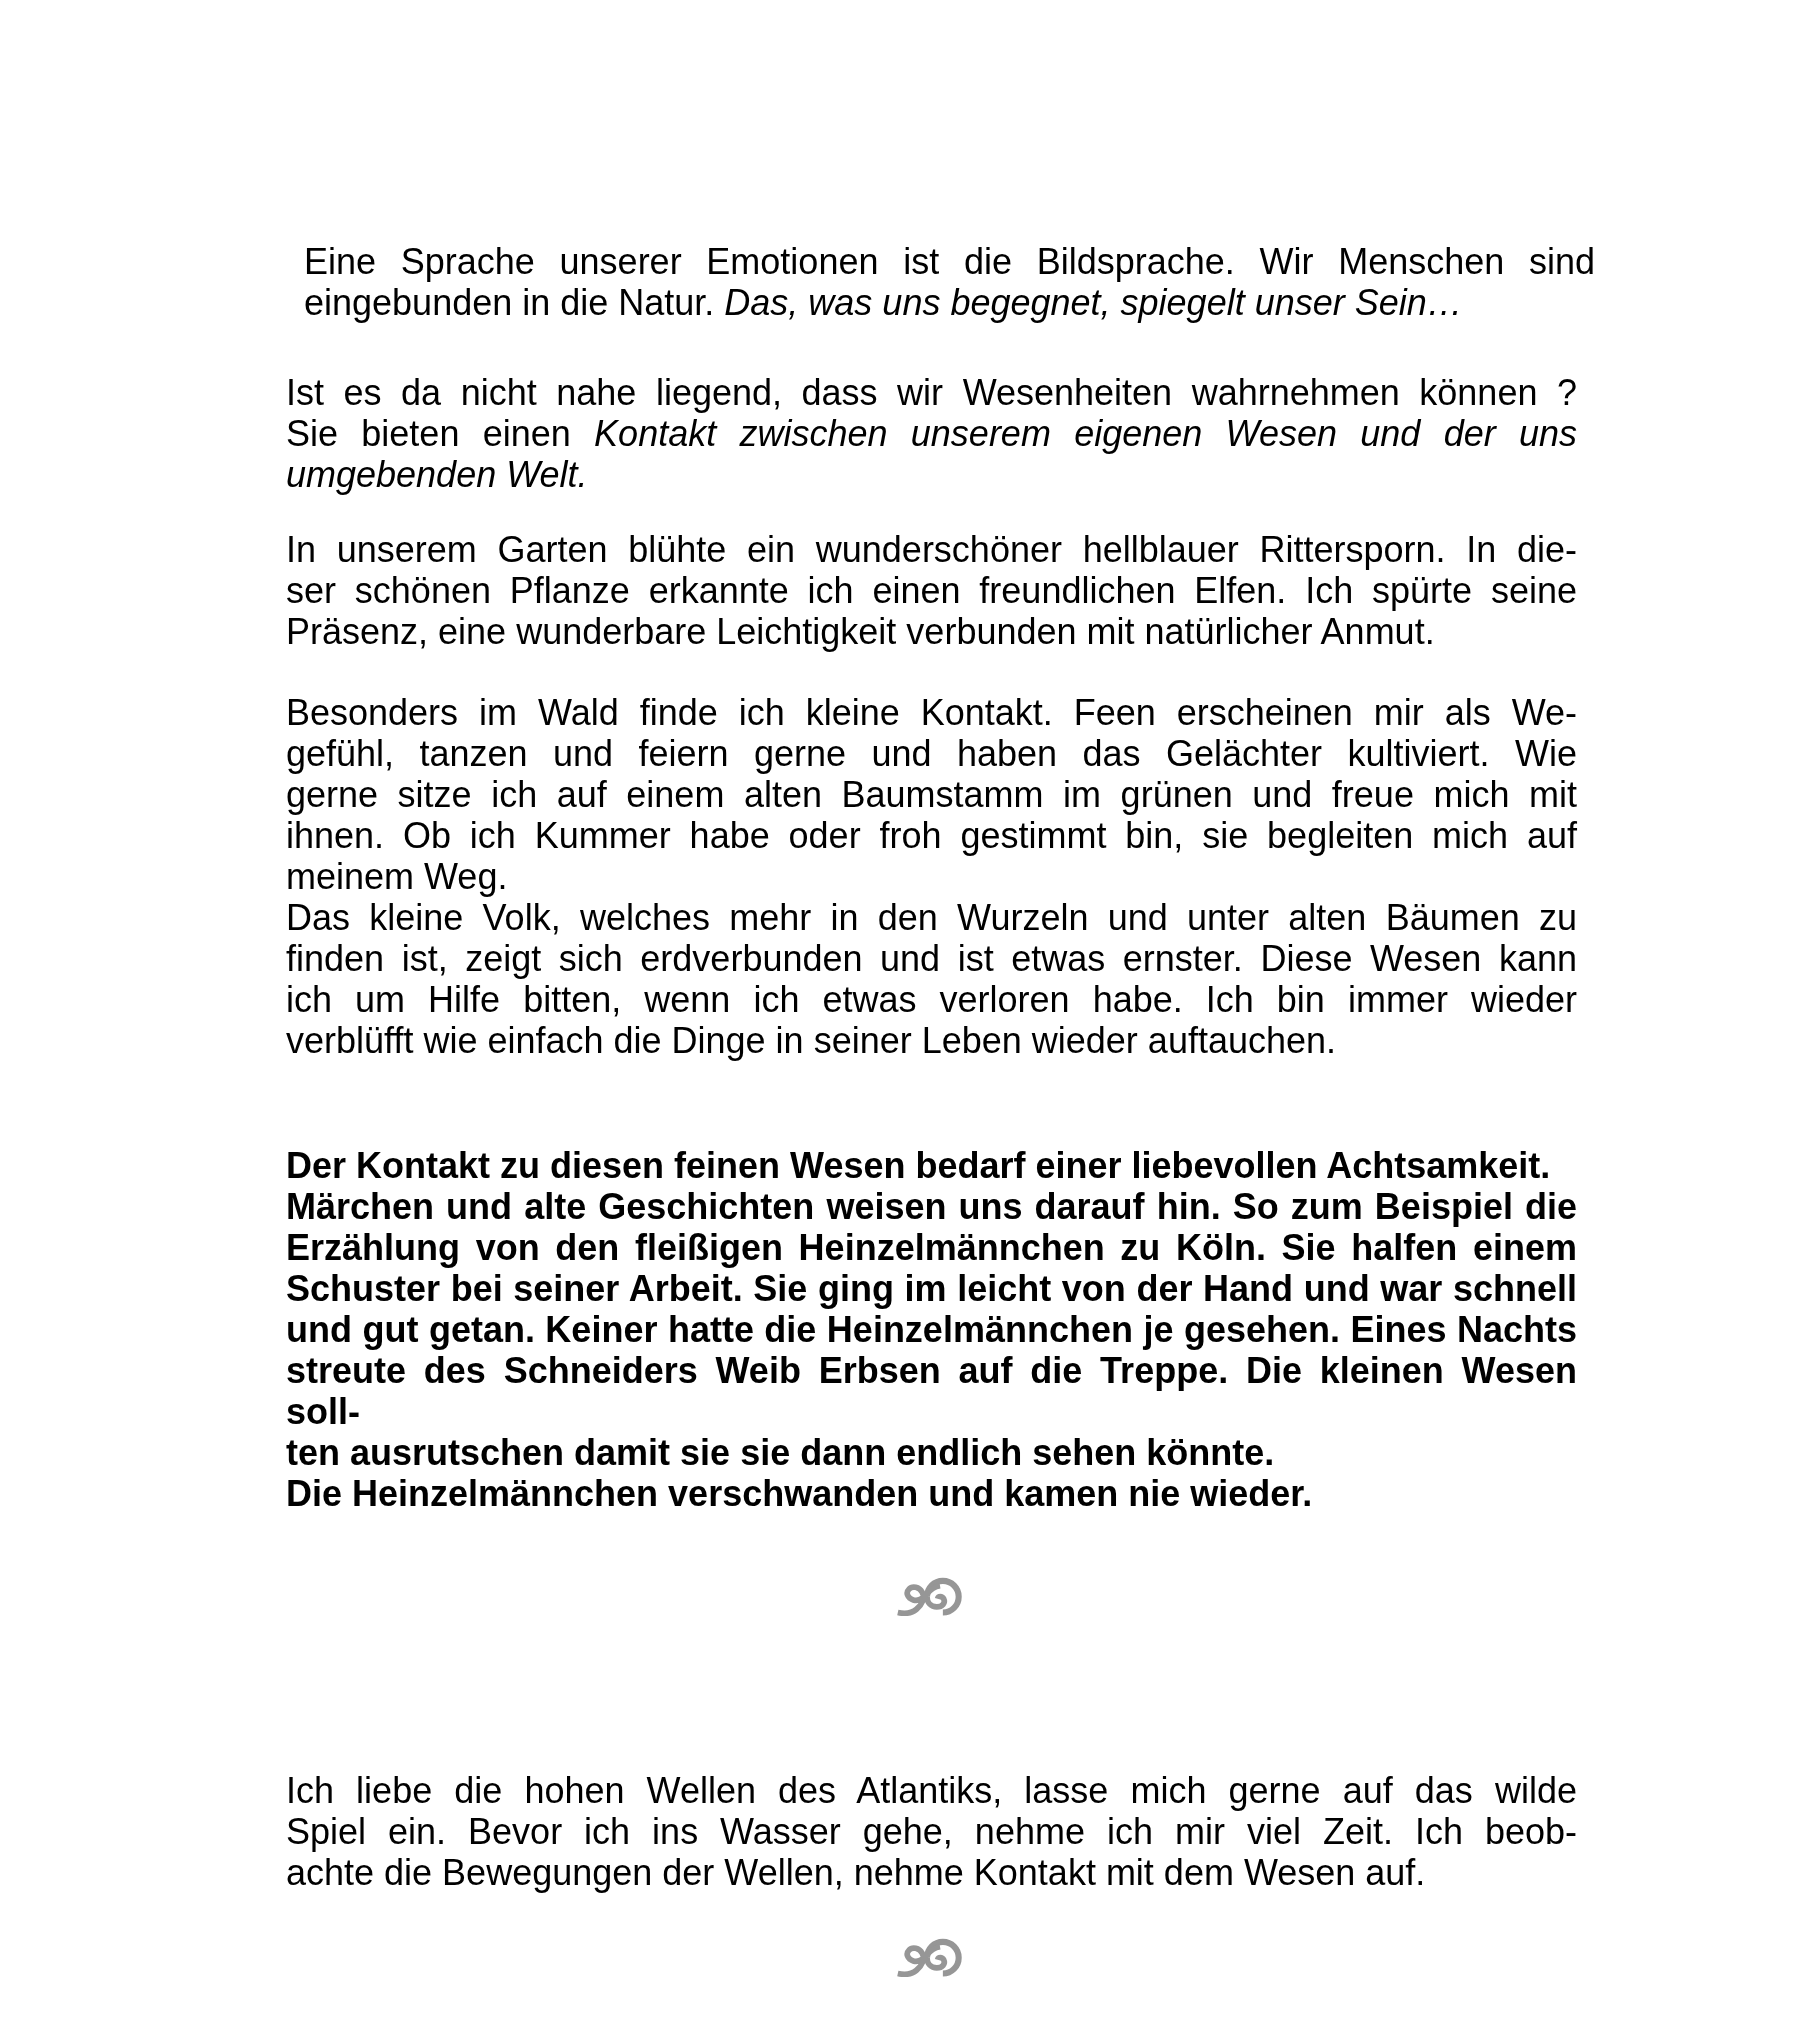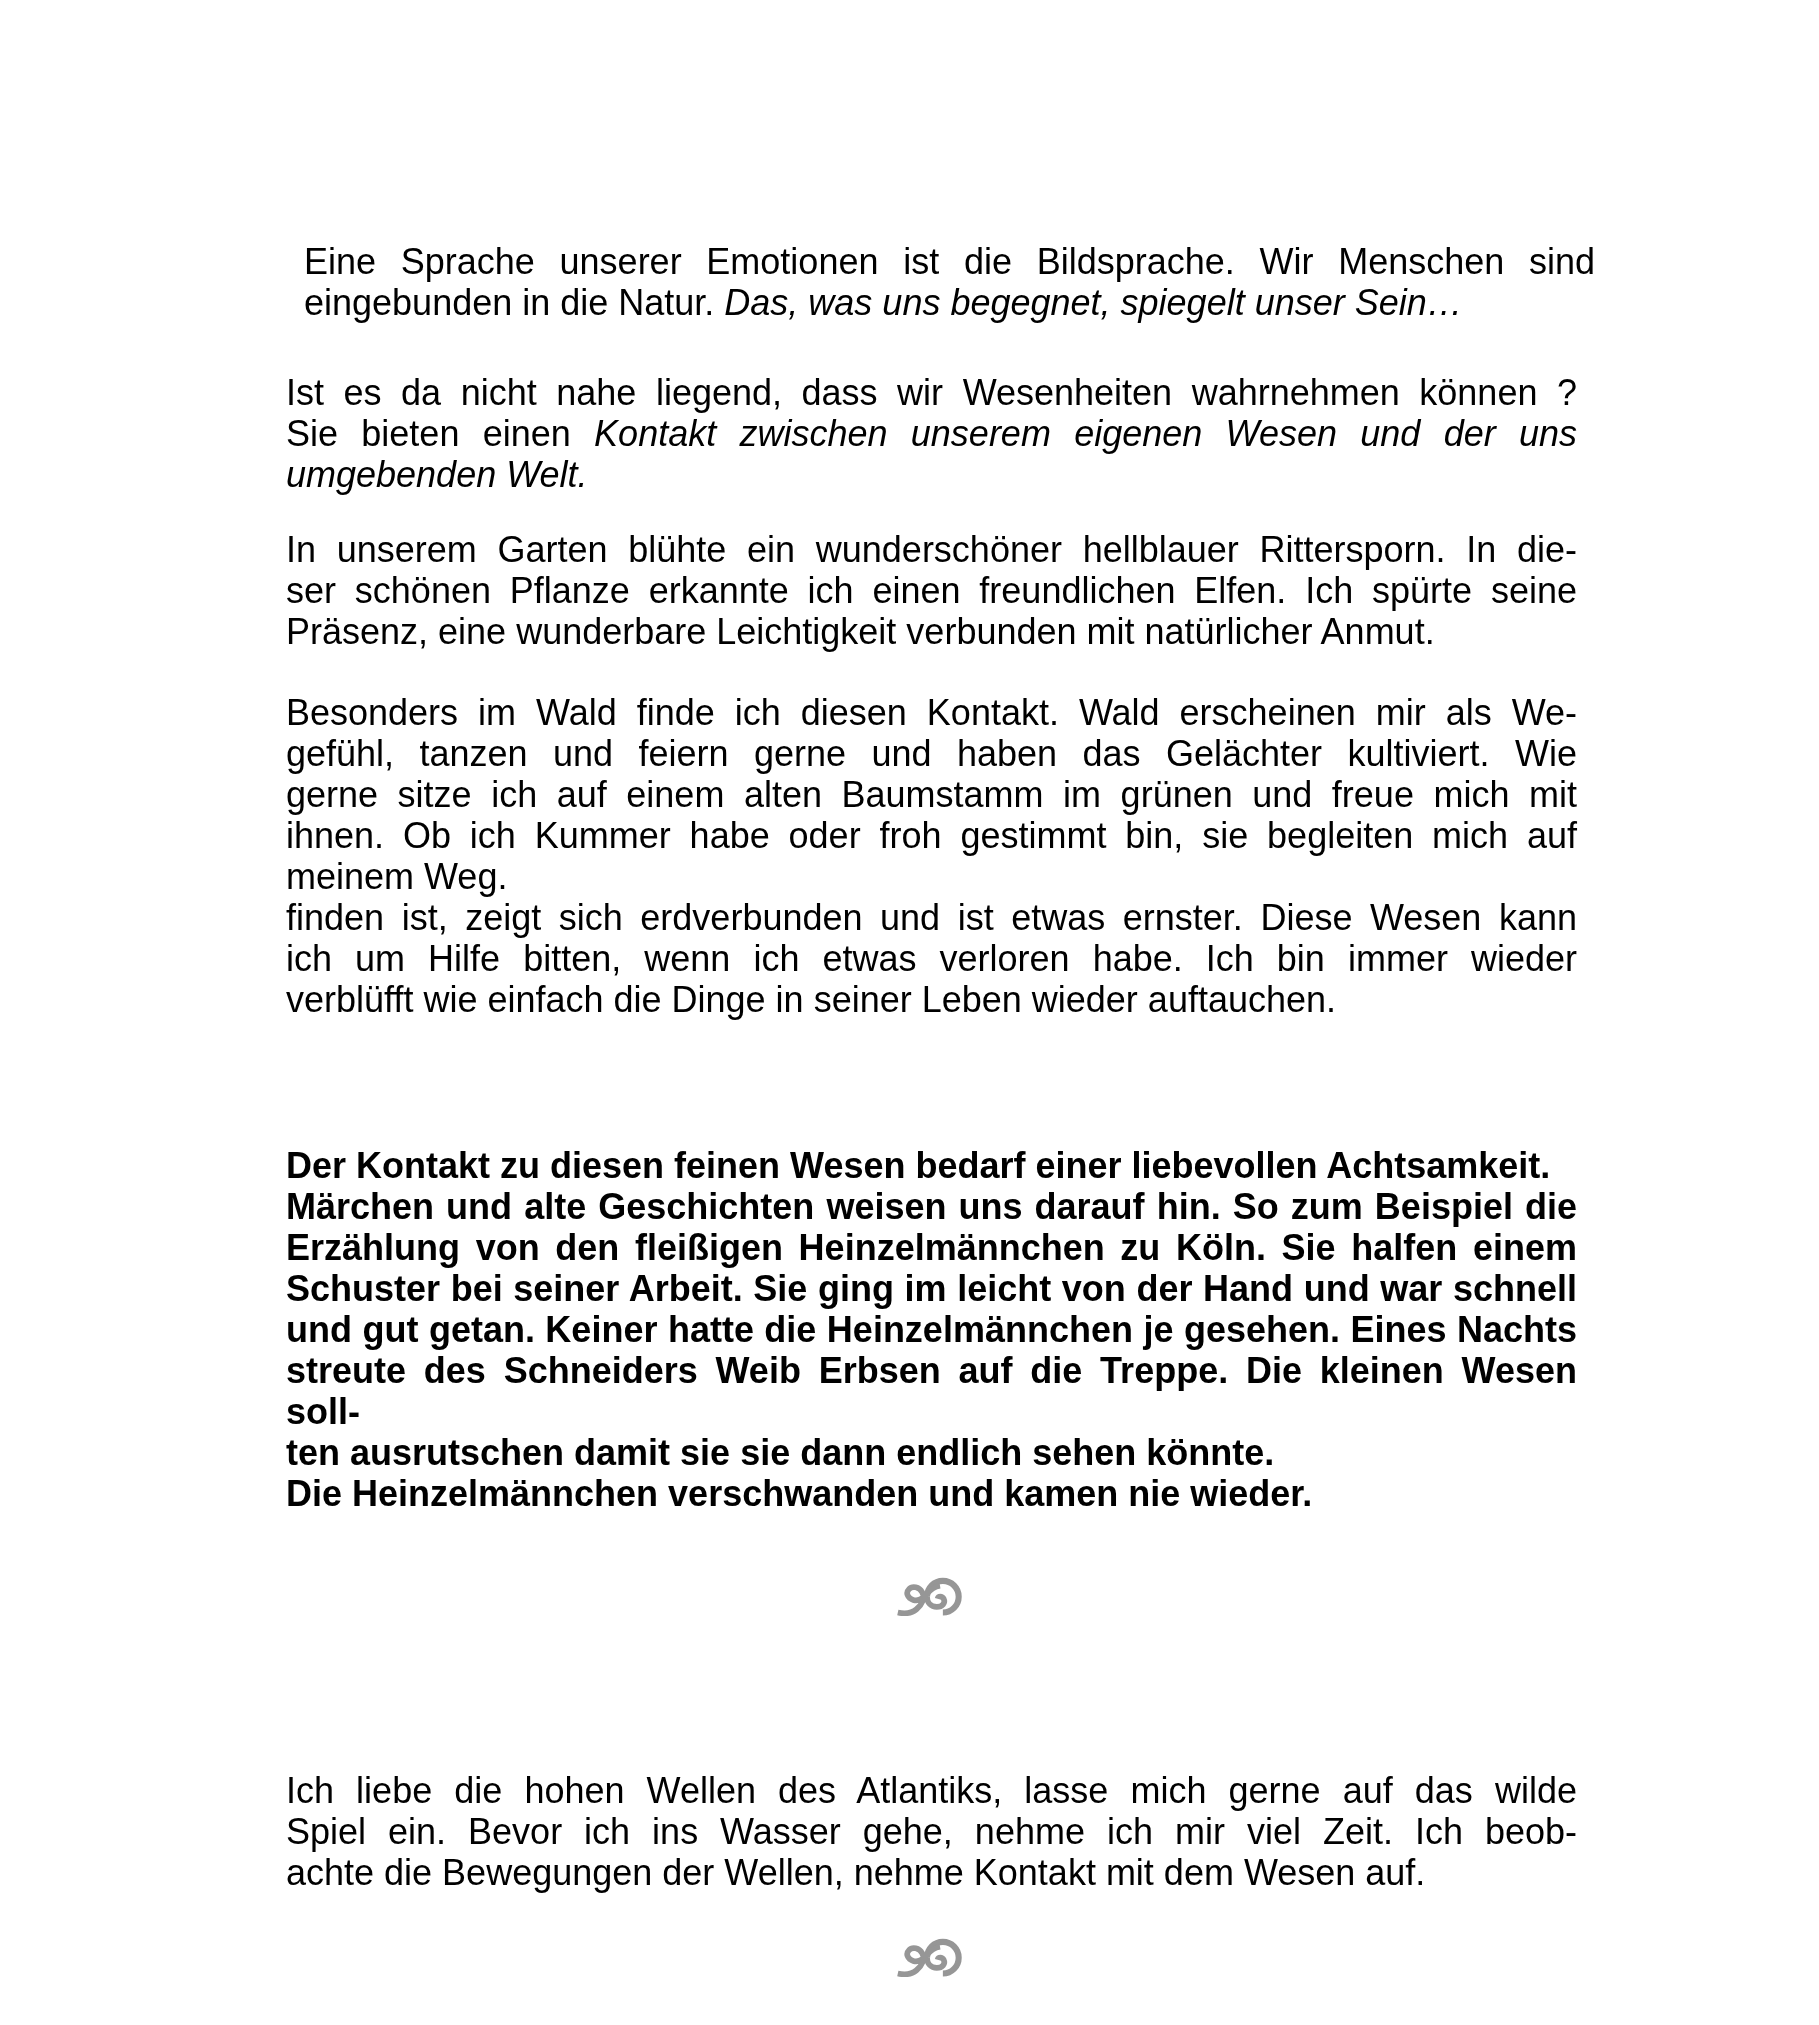--- a/index.html
+++ b/index.html
@@ -32,7 +32,7 @@
         <div class="line"><span>Präsenz, eine wunderbare Leichtigkeit verbunden mit natürlicher Anmut.</span></div>
       </div>
       <div class="para" style="top: 692px;">
-        <div class="line just"><span>Besonders im Wald finde ich diesen Kontakt. Wald erscheinen mir als We-</span></div>
+        <div class="line just"><span>Besonders im Wald finde ich kleine Kontakt. Feen erscheinen mir als We-</span></div>
         <div class="line just"><span>gefühl, tanzen und feiern gerne und haben das Gelächter kultiviert. Wie</span></div>
         <div class="line just"><span>gerne sitze ich auf einem alten Baumstamm im grünen und freue mich mit</span></div>
         <div class="line just"><span>ihnen. Ob ich Kummer habe oder froh gestimmt bin, sie begleiten mich auf</span></div>

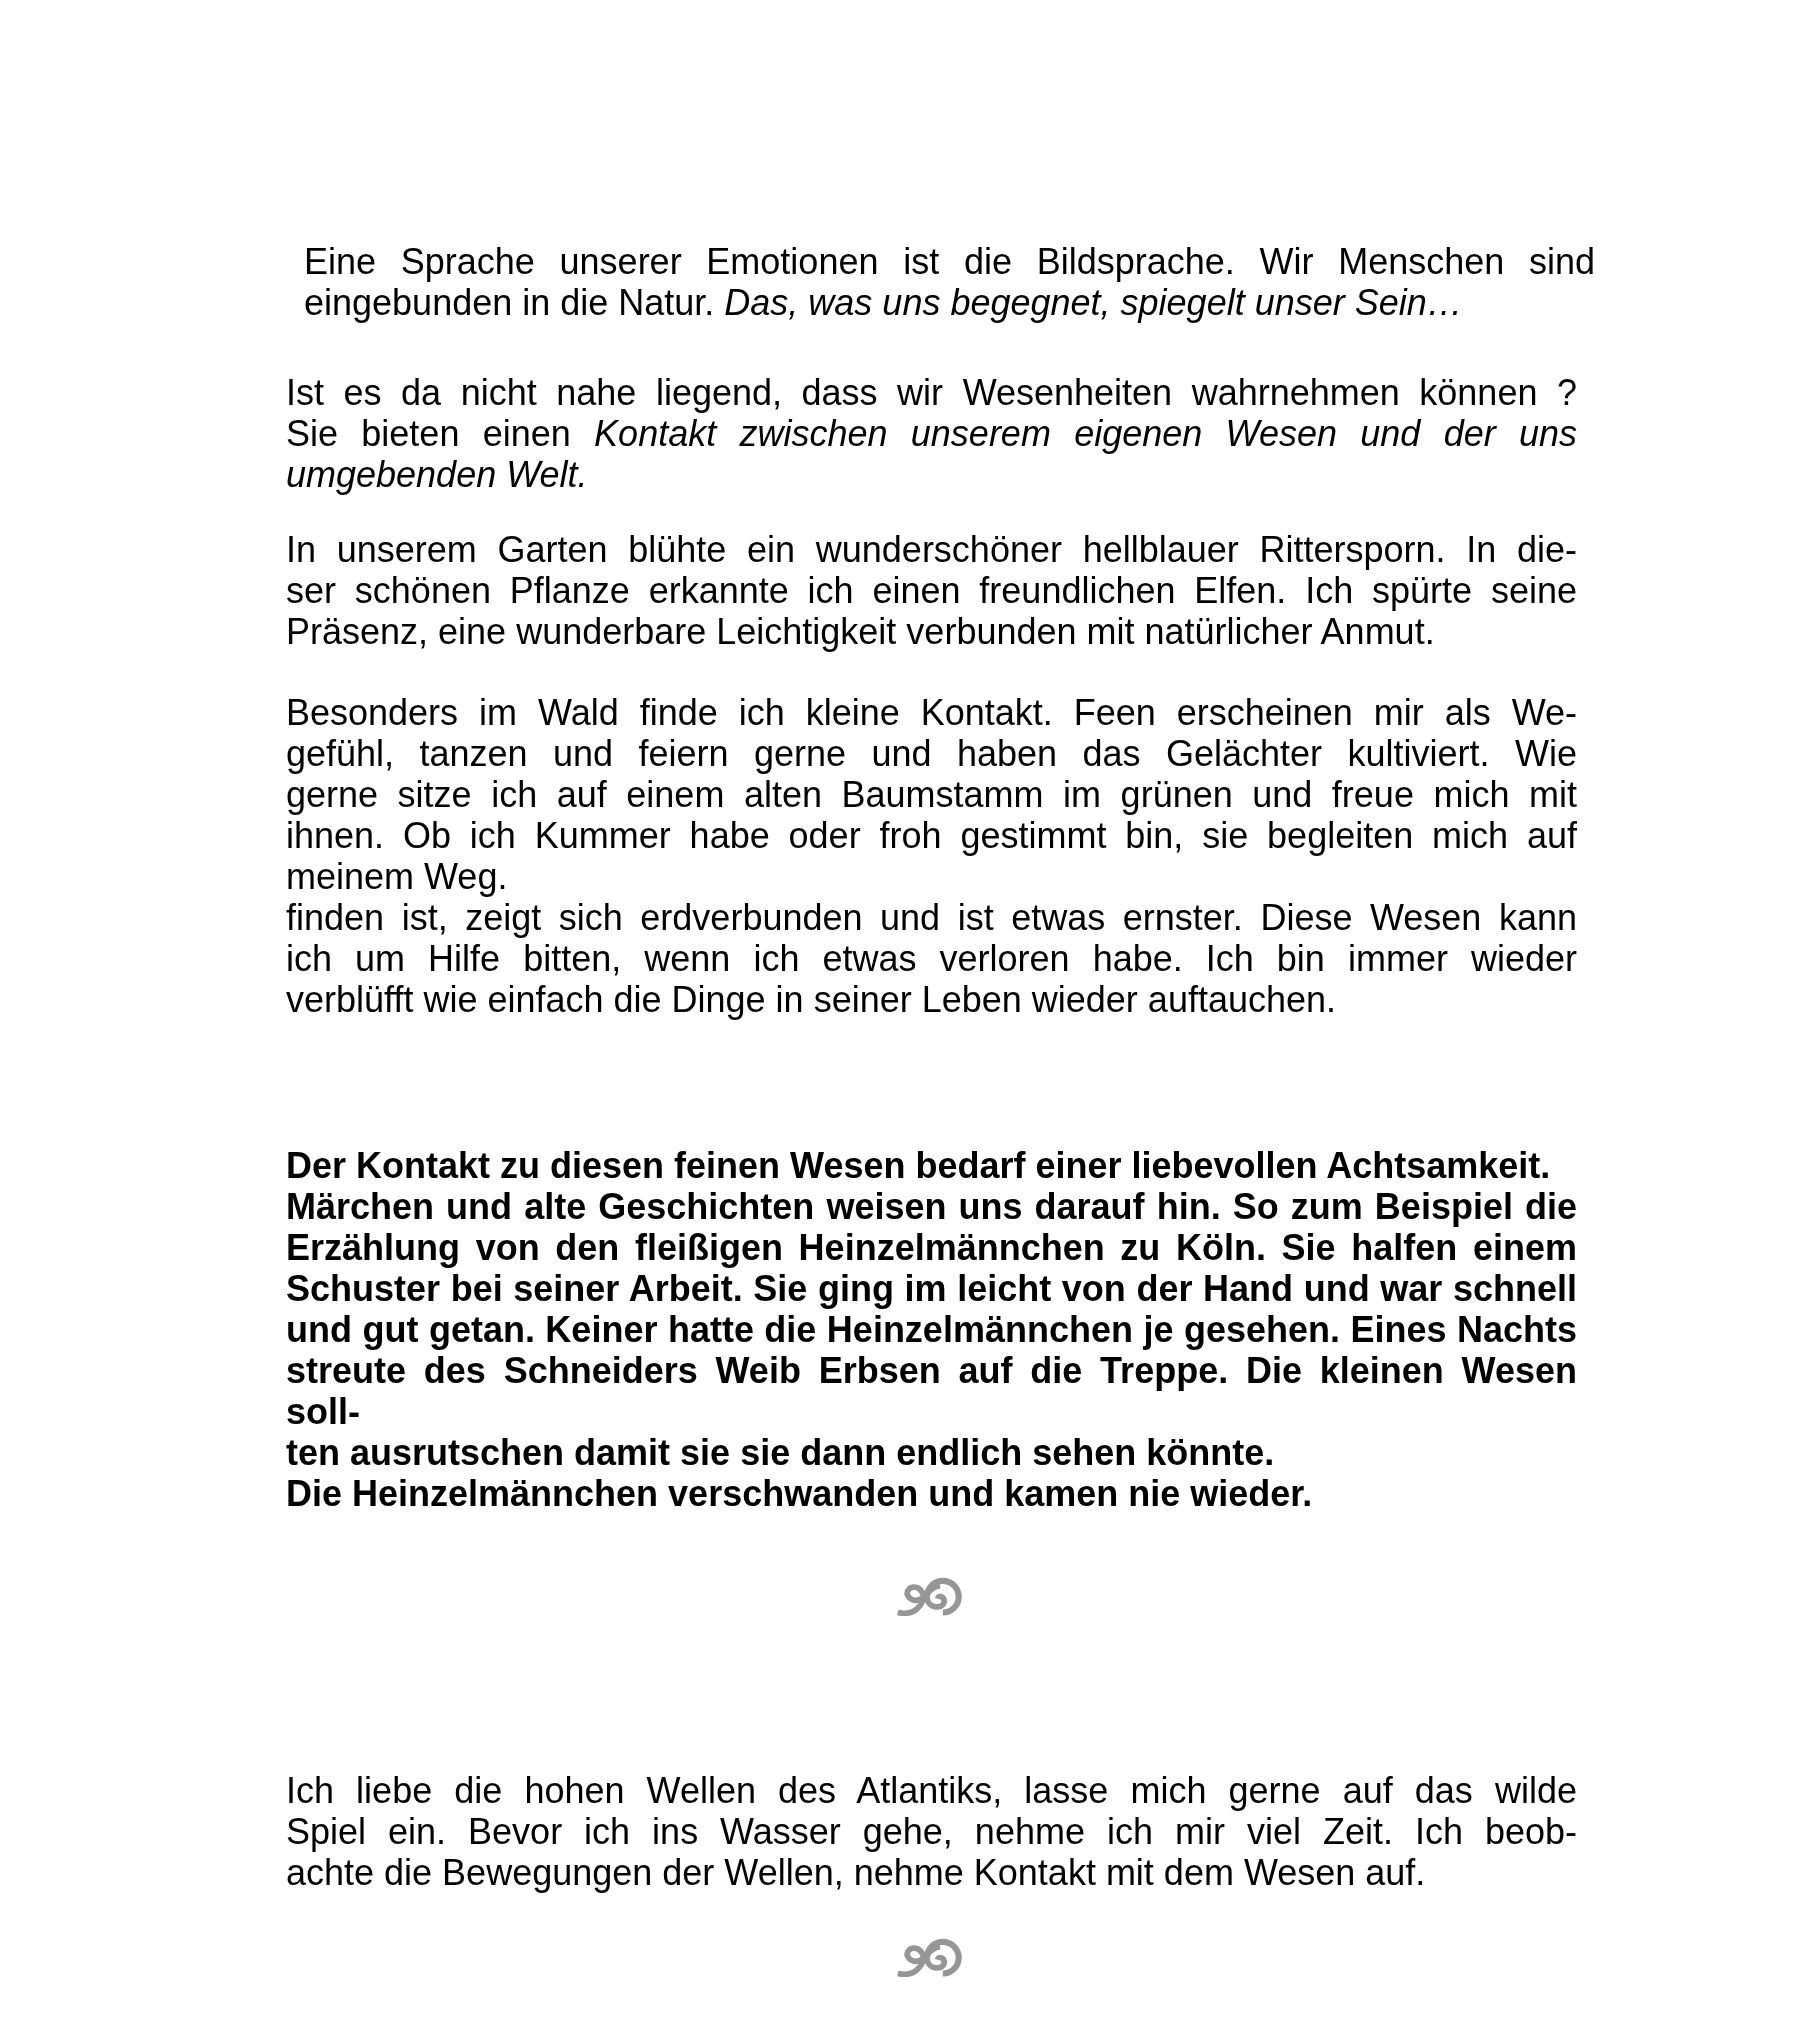--- a/index.html
+++ b/index.html
@@ -37,6 +37,7 @@
         <div class="line just"><span>gerne sitze ich auf einem alten Baumstamm im grünen und freue mich mit</span></div>
         <div class="line just"><span>ihnen. Ob ich Kummer habe oder froh gestimmt bin, sie begleiten mich auf</span></div>
         <div class="line"><span>meinem Weg.</span></div>
+        <div class="line just"><span>Das kleine Volk, welches mehr in den Wurzeln und unter alten Bäumen zu</span></div>
         <div class="line just"><span>finden ist, zeigt sich erdverbunden und ist etwas ernster. Diese Wesen kann</span></div>
         <div class="line just"><span>ich um Hilfe bitten, wenn ich etwas verloren habe. Ich bin immer wieder</span></div>
         <div class="line"><span>verblüfft wie einfach die Dinge in seiner Leben wieder auftauchen.</span></div>

